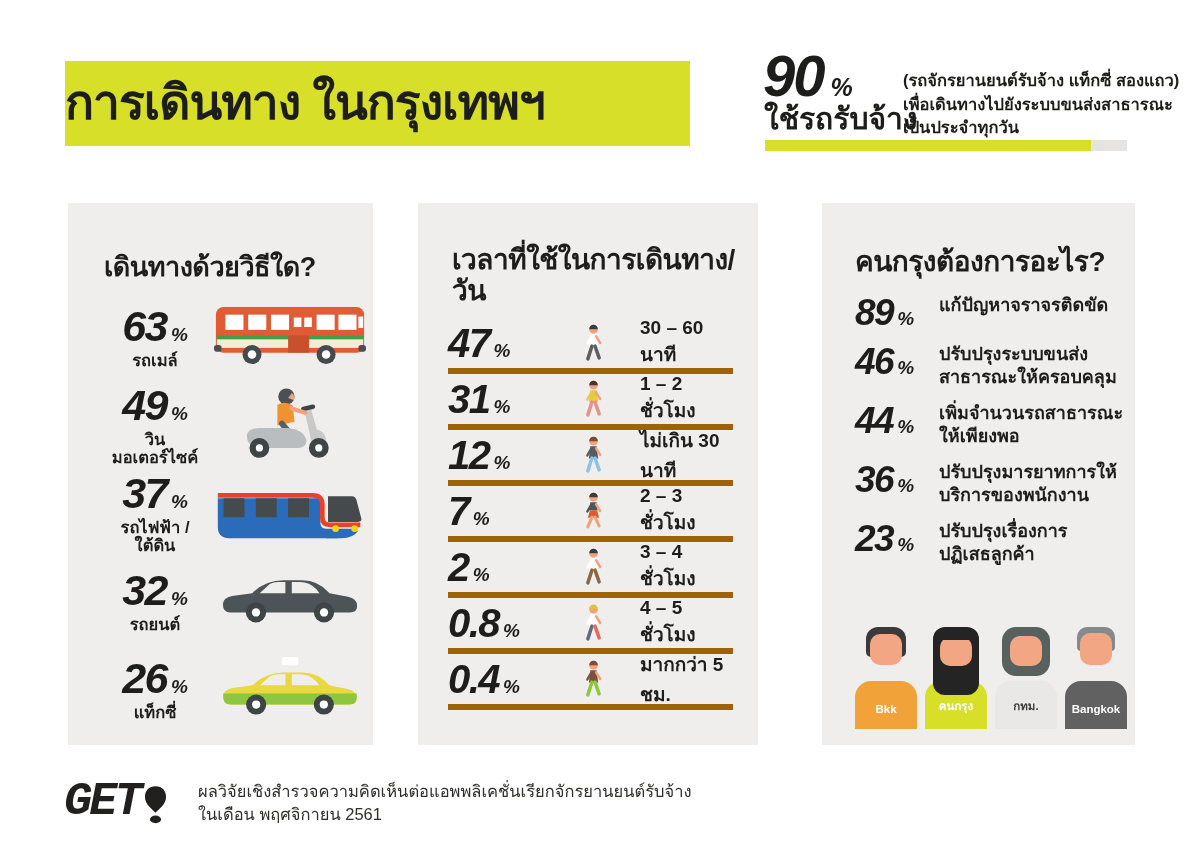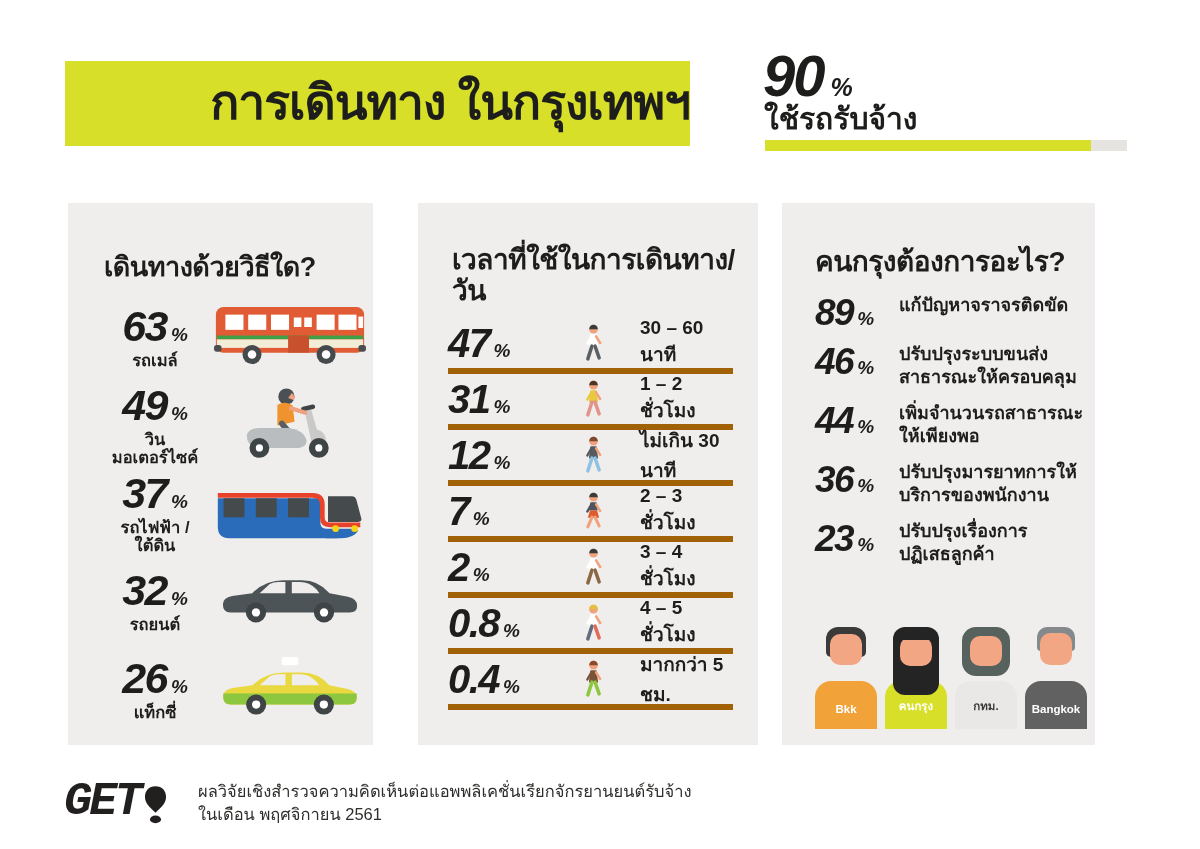--- a/index.html
+++ b/index.html
@@ -20,7 +20,7 @@
   .banner{
     position:absolute;left:65px;top:61px;width:625px;height:85px;
     background:var(--accent);
-    display:flex;align-items:center;justify-content:flex-end;
+    display:flex;align-items:center;justify-content:flex-start;
   }
   .banner-title{font-size:48px;font-weight:900;letter-spacing:-1px;line-height:1.05;}
 

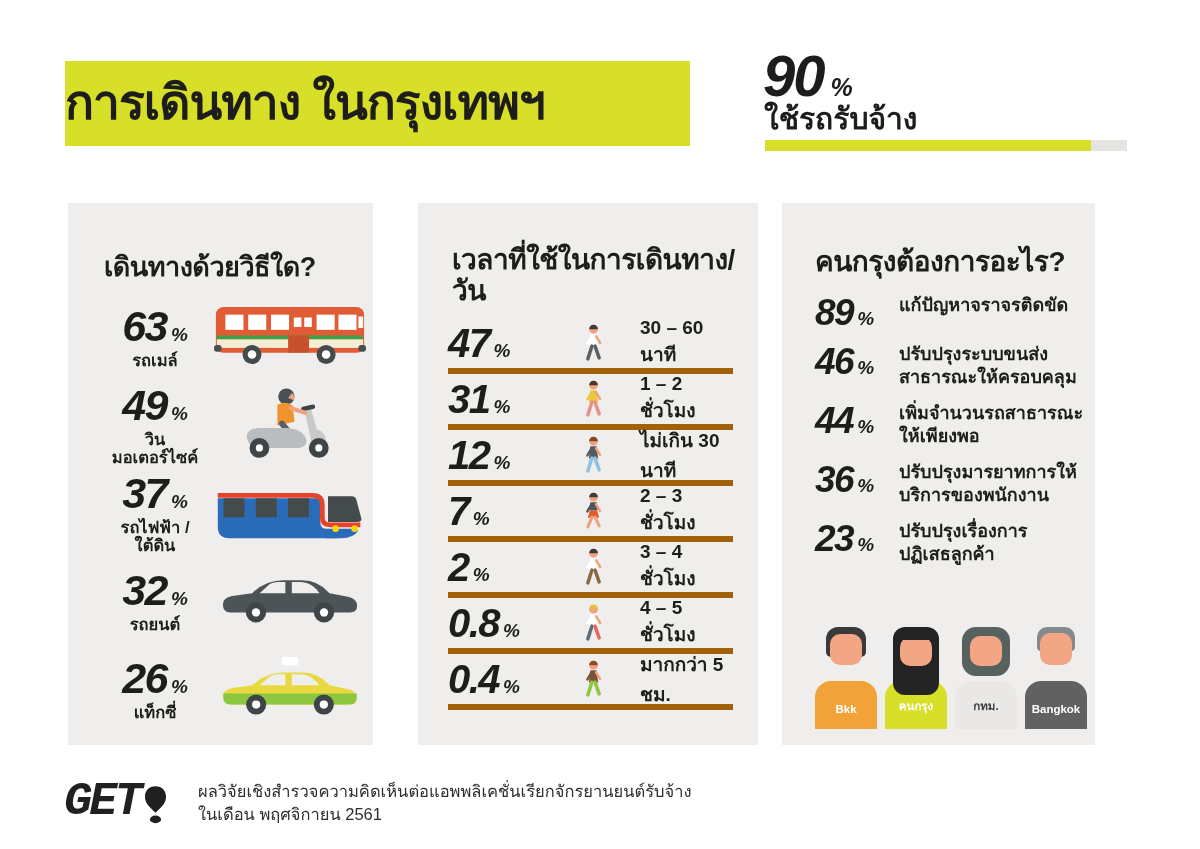--- a/index.html
+++ b/index.html
@@ -122,6 +122,11 @@
     <span class="pct-sign">%</span>
   </div>
   <div class="stat-label">ใช้รถรับจ้าง</div>
+  <div class="stat-note">
+    <span>(รถจักรยานยนต์รับจ้าง แท็กซี่ สองแถว)</span>
+    <span>เพื่อเดินทางไปยังระบบขนส่งสาธารณะ</span>
+    <span>เป็นประจำทุกวัน</span>
+  </div>
   <div class="bar">
     <div class="bar-fill"></div>
   </div>

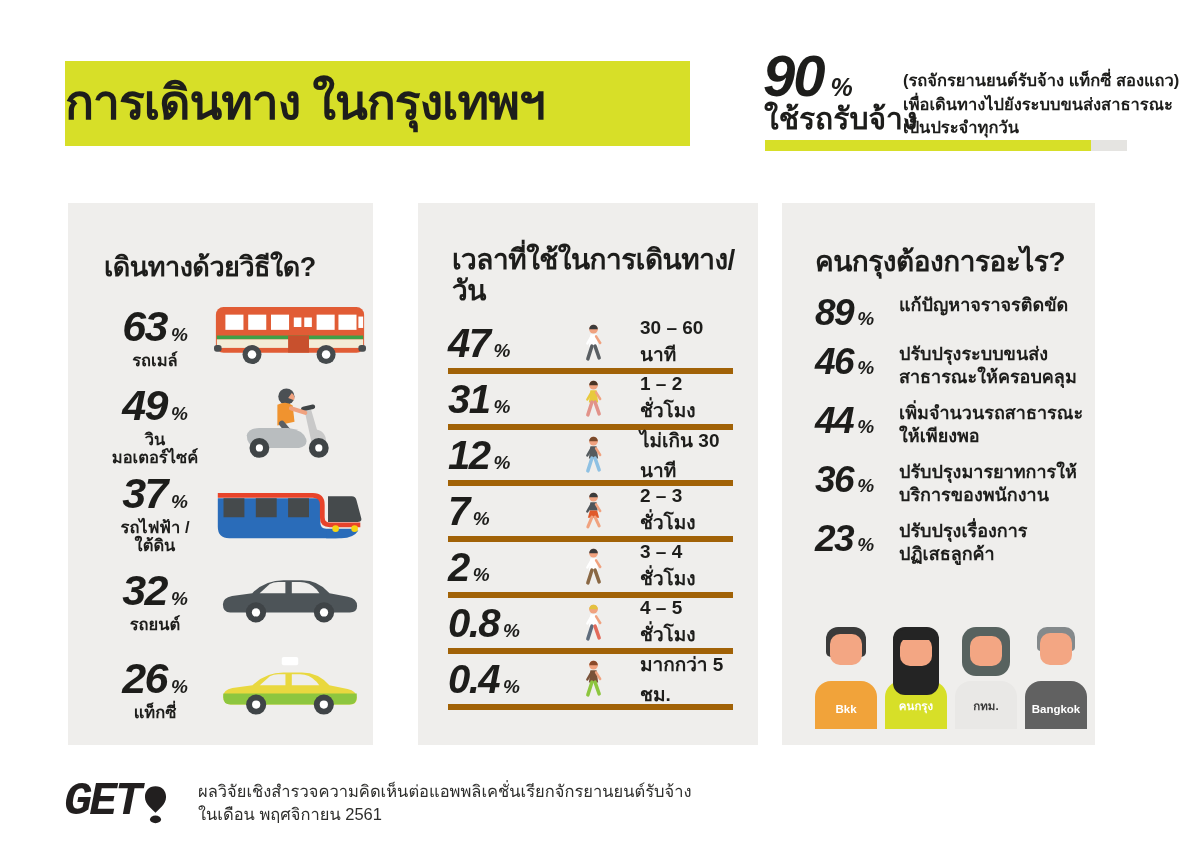--- a/index.html
+++ b/index.html
@@ -40,7 +40,7 @@
   .panel{position:absolute;top:203px;height:542px;background:var(--panel);}
   #panel-methods{left:68px;width:305px;}
   #panel-time{left:418px;width:340px;}
-  #panel-wants{left:782px;width:313px;}
+  #panel-wants{left:822px;width:313px;}
   .panel-title{font-weight:900;letter-spacing:-.5px;line-height:1.1;}
   #panel-methods .panel-title{padding:50px 0 0 36px;font-size:27px;}
   #panel-time .panel-title{padding:42px 0 0 34px;font-size:28px;}

